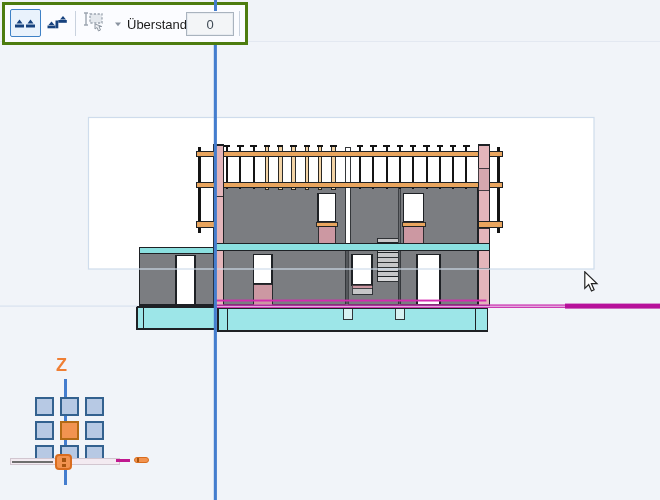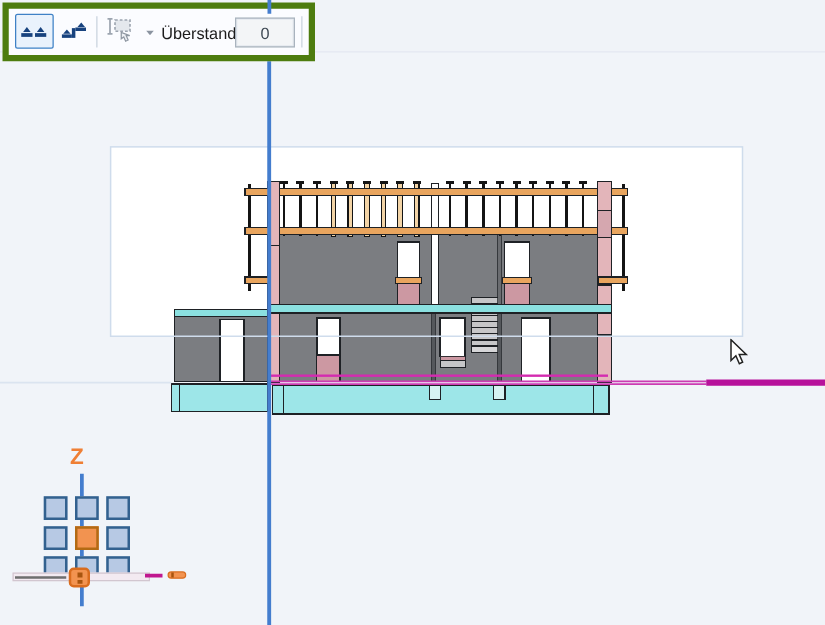--- a/index.html
+++ b/index.html
@@ -9,7 +9,7 @@
   #toolbar-strip{position:absolute;left:0;top:0;width:660px;height:41px;
     background:var(--toolbar_bg);border-bottom:1px solid #e3e8f1;z-index:30;}
   #toolbar-panel{position:absolute;left:2px;top:2px;width:240px;height:37px;
-    background:#fbfcff;border:5px solid #4d7c0f;z-index:31;}
+    background:#fbfcff;border:3px solid #4d7c0f;z-index:31;}
   .tb-btn{position:absolute;top:4px;height:28px;display:flex;align-items:center;
     justify-content:center;box-sizing:border-box;border-radius:2px;}
   #btn-level{left:5px;width:31px;border:1.5px solid #3e81c6;background:#e9f2fc;}

